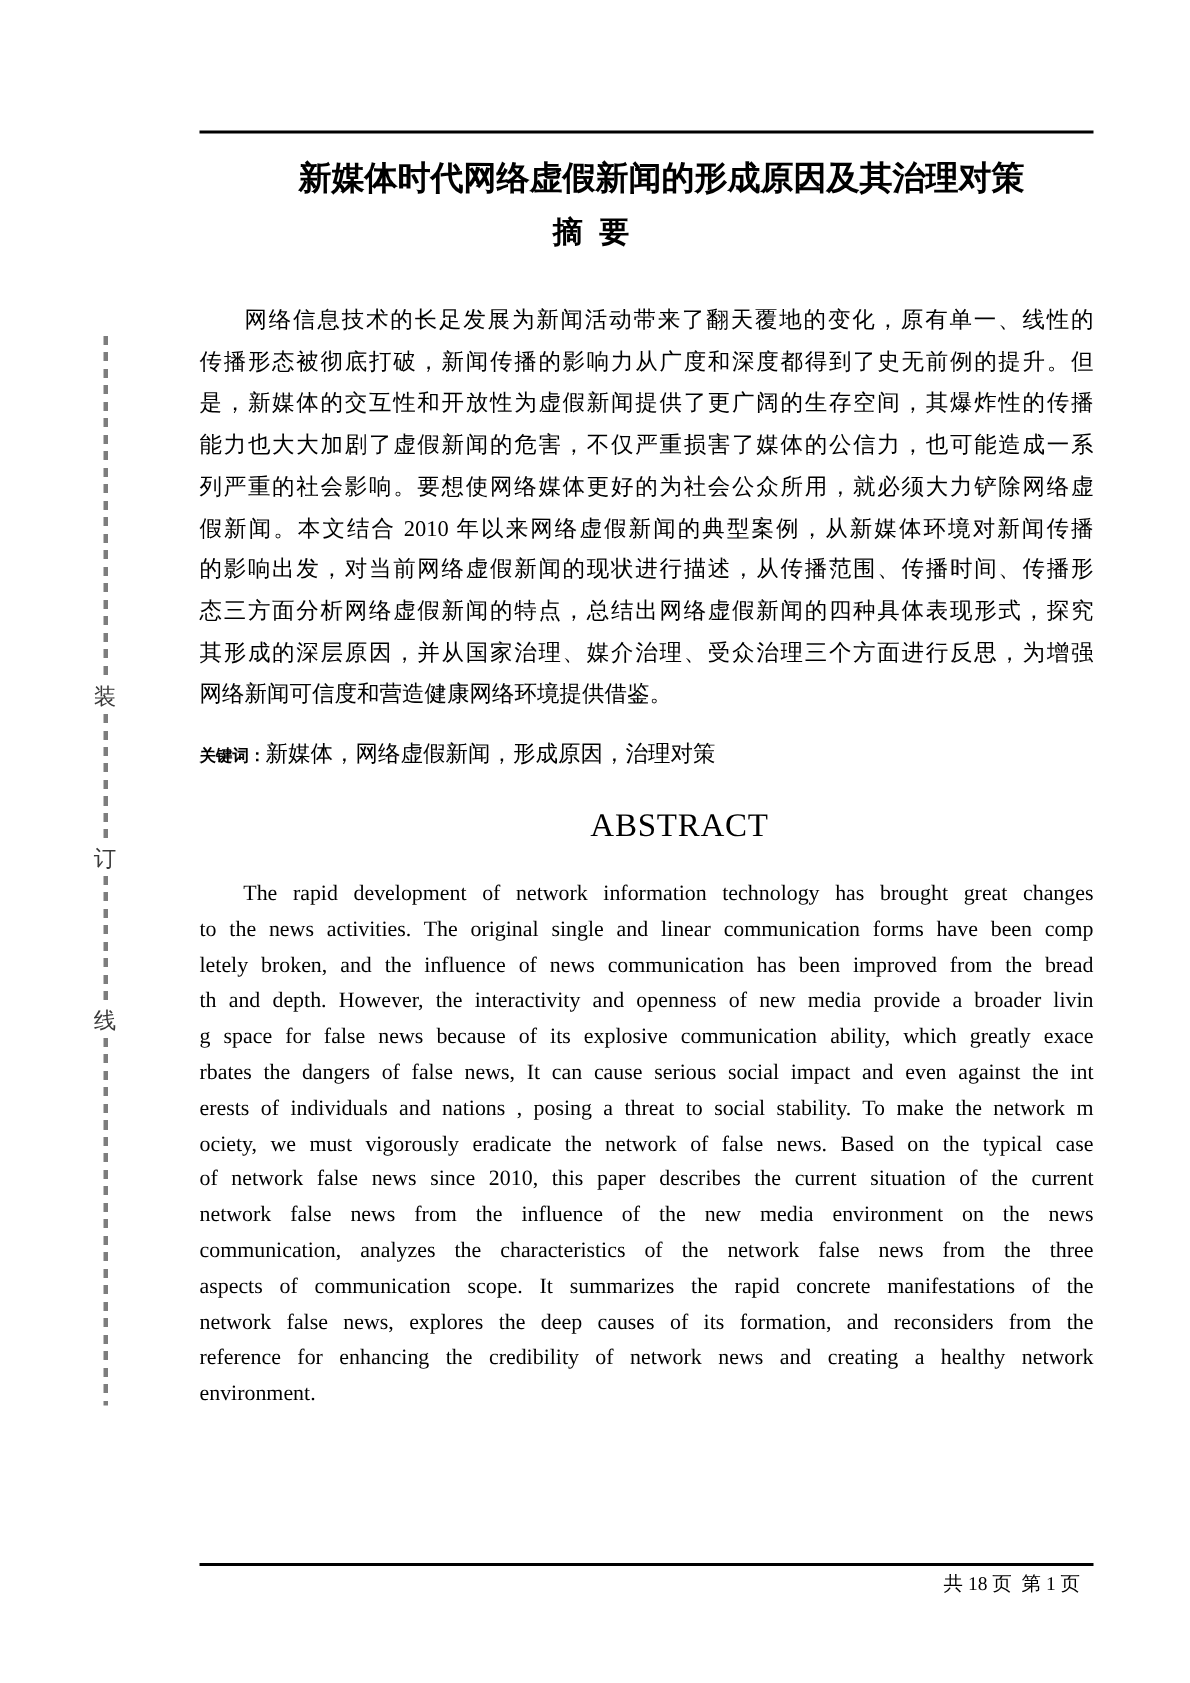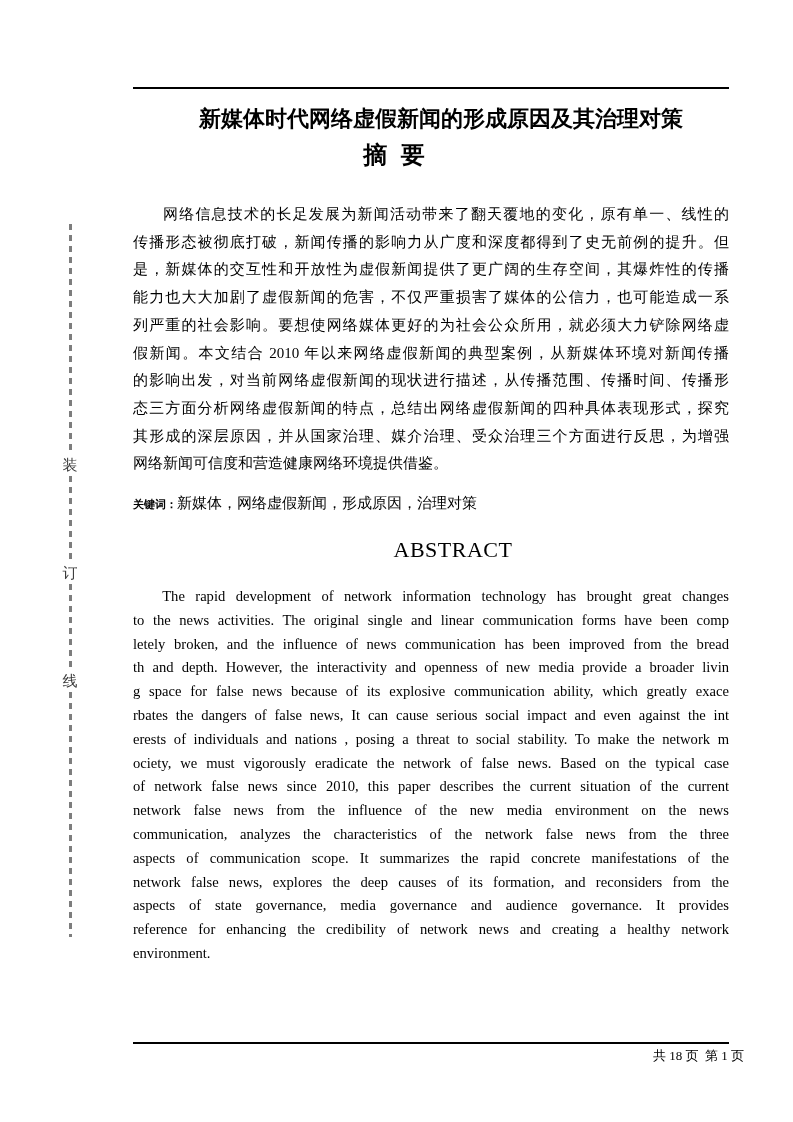--- a/index.html
+++ b/index.html
@@ -40,7 +40,7 @@
   .zh-heading{
     position:absolute;left:133px;top:141px;width:596px;margin:0;
     font-family:"Liberation Sans", sans-serif;font-weight:bold;
-    font-size:24px;line-height:28px;text-align:center;white-space:pre;
+    font-size:20px;line-height:28px;text-align:center;white-space:pre;
     transform:translateX(-37px);
   }
   .en-heading{

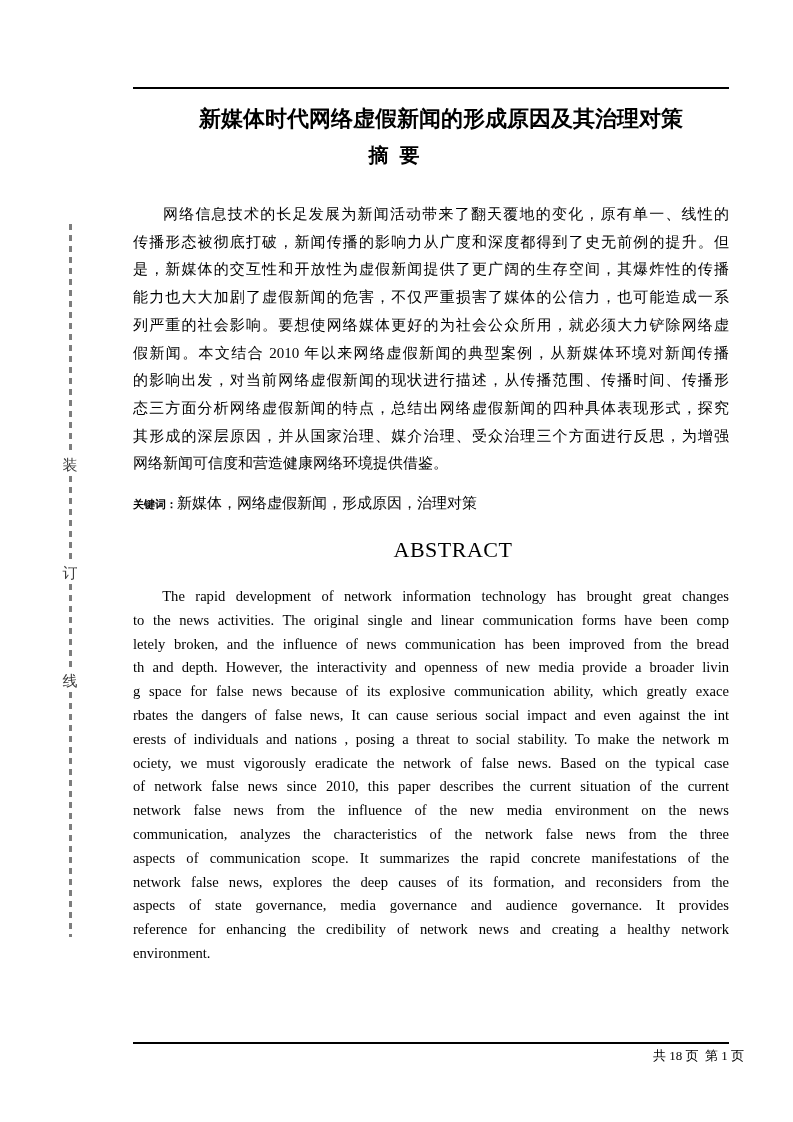--- a/index.html
+++ b/index.html
@@ -131,7 +131,6 @@
       <div class="line en-line">communication, analyzes the characteristics of the network false news from the three</div>
       <div class="line en-line">aspects of communication scope. It summarizes the rapid concrete manifestations of the</div>
       <div class="line en-line">network false news, explores the deep causes of its formation, and reconsiders from the</div>
-      <div class="line en-line">aspects of state governance, media governance and audience governance. It provides</div>
       <div class="line en-line">reference for enhancing the credibility of network news and creating a healthy network</div>
       <div class="line en-line">environment.</div>
     </div>

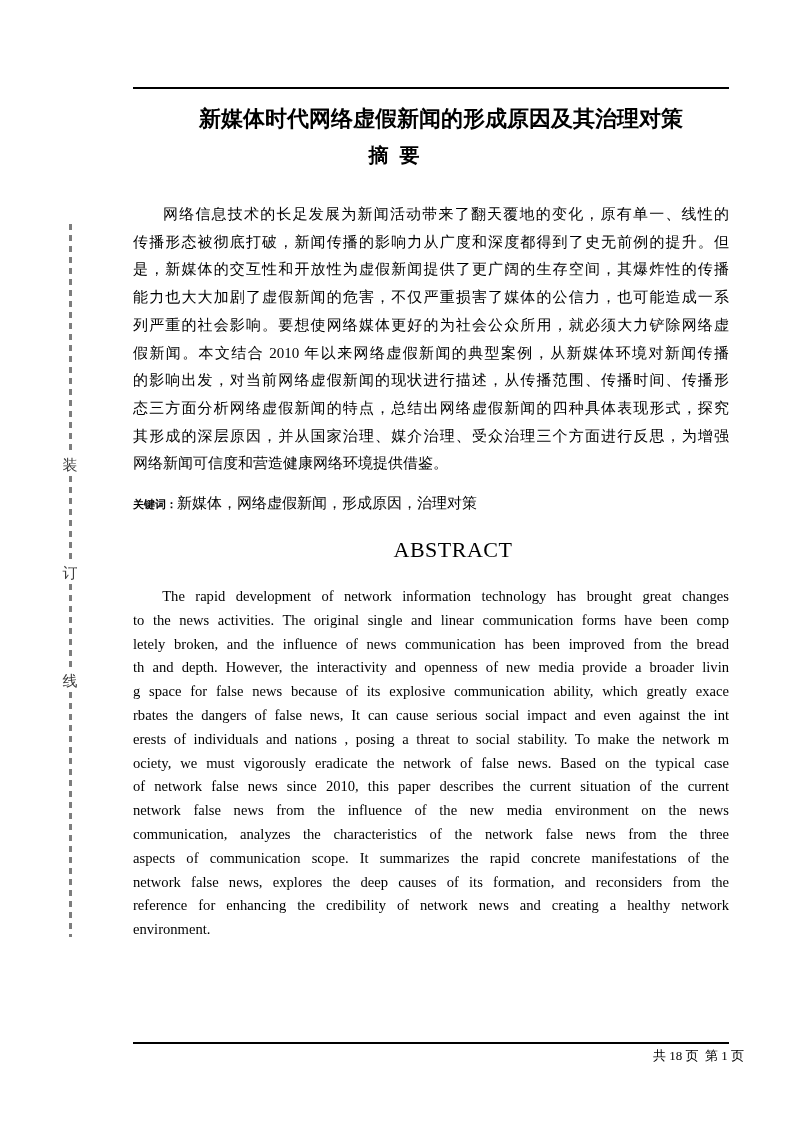--- a/index.html
+++ b/index.html
@@ -75,7 +75,7 @@
 
   
   .footer-text{
-    position:absolute;left:151px;top:1048px;width:593px;
+    position:absolute;left:127px;top:1048px;width:593px;
     text-align:right;font-size:13px;line-height:16px;white-space:pre;
   }
 </style>

